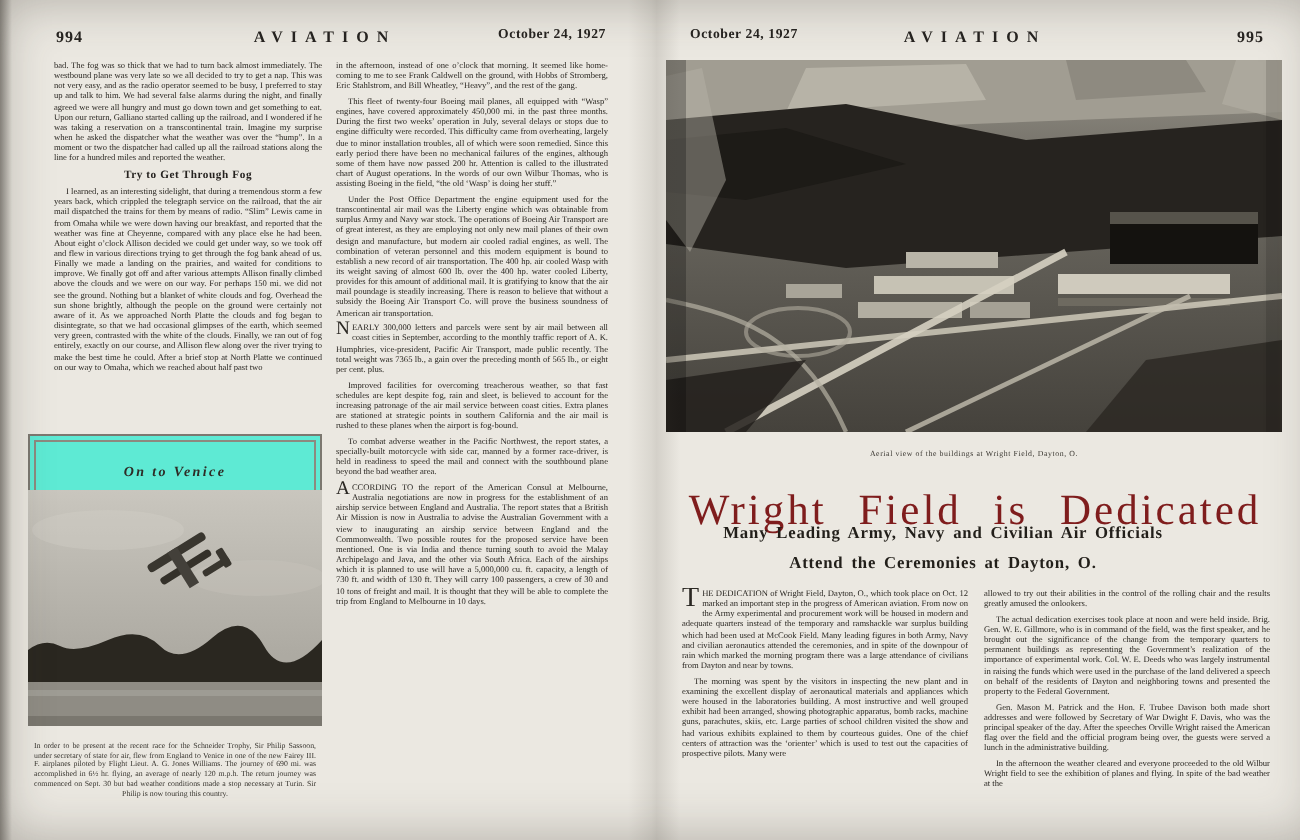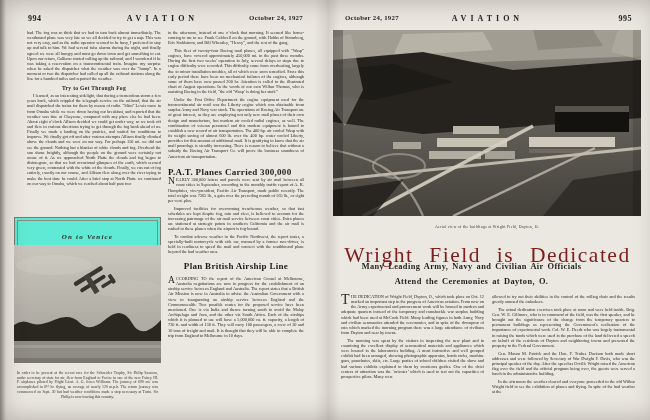--- a/index.html
+++ b/index.html
@@ -108,7 +108,6 @@
       <p class="body">in the afternoon, instead of one o’clock that morning. It seemed like home-coming to me to see Frank Caldwell on the ground, with Hobbs of Stromberg, Eric Stahlstrom, and Bill Wheatley, “Heavy”, and the rest of the gang.</p>
       <p class="body ind">This fleet of twenty-four Boeing mail planes, all equipped with “Wasp” engines, have covered approximately 450,000 mi. in the past three months. During the first two weeks’ operation in July, several delays or stops due to engine difficulty were recorded. This difficulty came from overheating, largely due to minor installation troubles, all of which were soon remedied. Since this early period there have been no mechanical failures of the engines, although some of them have now passed 200 hr. Attention is called to the illustrated chart of August operations. In the words of our own Wilbur Thomas, who is assisting Boeing in the field, “the old ‘Wasp’ is doing her stuff.”</p>
       <p class="body ind">Under the Post Office Department the engine equipment used for the transcontinental air mail was the Liberty engine which was obtainable from surplus Army and Navy war stock. The operations of Boeing Air Transport are of great interest, as they are employing not only new mail planes of their own design and manufacture, but modern air cooled radial engines, as well. The combination of veteran personnel and this modern equipment is bound to establish a new record of air transportation. The 400 hp. air cooled Wasp with its weight saving of almost 600 lb. over the 400 hp. water cooled Liberty, provides for this amount of additional mail. It is gratifying to know that the air mail poundage is steadily increasing. There is reason to believe that without a subsidy the Boeing Air Transport Co. will prove the business soundness of American air transportation.</p>
-      <div class="secline sec1a">P.A.T. Planes Carried 300,000</div>
       <p class="body"><span class="dc">N</span><span>EARLY 300,000 letters and parcels were sent by air mail between all coast cities in September, according to the monthly traffic report of A. K. Humphries, vice-president, Pacific Air Transport, made public recently. The total weight was 7365 lb., a gain over the preceding month of 565 lb., or eight per cent. plus.</span></p>
       <p class="body ind">Improved facilities for overcoming treacherous weather, so that fast schedules are kept despite fog, rain and sleet, is believed to account for the increasing patronage of the air mail service between coast cities. Extra planes are stationed at strategic points in southern California and the air mail is rushed to these planes when the airport is fog-bound.</p>
       <p class="body ind">To combat adverse weather in the Pacific Northwest, the report states, a specially-built motorcycle with side car, manned by a former race-driver, is held in readiness to speed the mail and connect with the southbound plane beyond the bad weather area.</p>

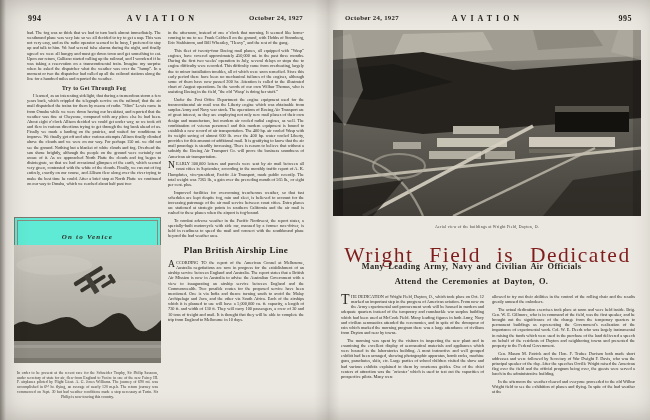--- a/index.html
+++ b/index.html
@@ -111,7 +111,6 @@
       <p class="body"><span class="dc">N</span><span>EARLY 300,000 letters and parcels were sent by air mail between all coast cities in September, according to the monthly traffic report of A. K. Humphries, vice-president, Pacific Air Transport, made public recently. The total weight was 7365 lb., a gain over the preceding month of 565 lb., or eight per cent. plus.</span></p>
       <p class="body ind">Improved facilities for overcoming treacherous weather, so that fast schedules are kept despite fog, rain and sleet, is believed to account for the increasing patronage of the air mail service between coast cities. Extra planes are stationed at strategic points in southern California and the air mail is rushed to these planes when the airport is fog-bound.</p>
       <p class="body ind">To combat adverse weather in the Pacific Northwest, the report states, a specially-built motorcycle with side car, manned by a former race-driver, is held in readiness to speed the mail and connect with the southbound plane beyond the bad weather area.</p>
-      <div class="secline sec2">Plan British Airship Line</div>
       <p class="body"><span class="dc">A</span><span>CCORDING TO the report of the American Consul at Melbourne, Australia negotiations are now in progress for the establishment of an airship service between England and Australia. The report states that a British Air Mission is now in Australia to advise the Australian Government with a view to inaugurating an airship service between England and the Commonwealth. Two possible routes for the proposed service have been mentioned. One is via India and thence turning south to avoid the Malay Archipelago and Java, and the other via South Africa. Each of the airships which it is planned to use will have a 5,000,000 cu. ft. capacity, a length of 730 ft. and width of 130 ft. They will carry 100 passengers, a crew of 30 and 10 tons of freight and mail. It is thought that they will be able to complete the trip from England to Melbourne in 10 days.</span></p>
     </div>
   </div>

